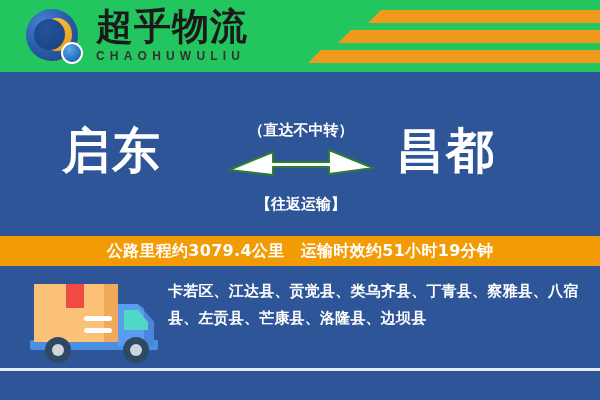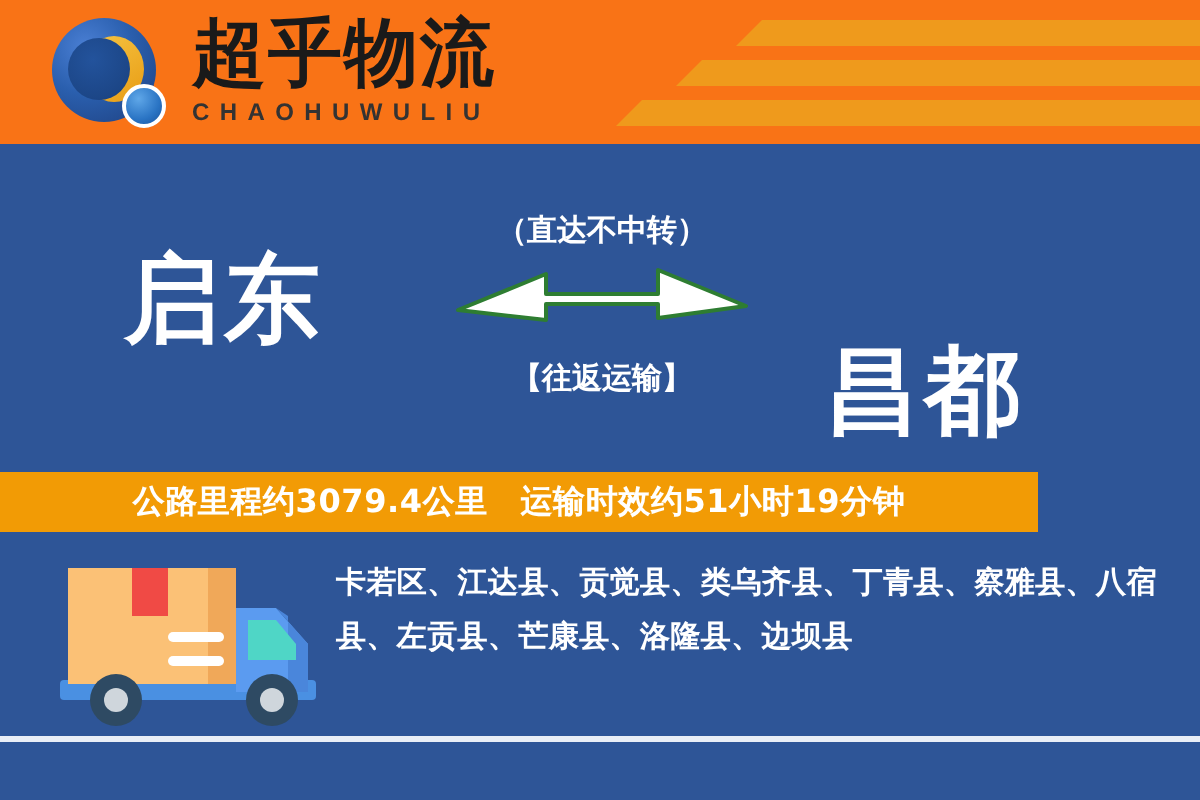--- a/index.html
+++ b/index.html
@@ -24,7 +24,7 @@
     left: 0; top: 0;
     width: 600px;
     height: 72px;
-    background: #f97316;
+    background: #22c55e;
     overflow: hidden;
   }
   .logo-mark {

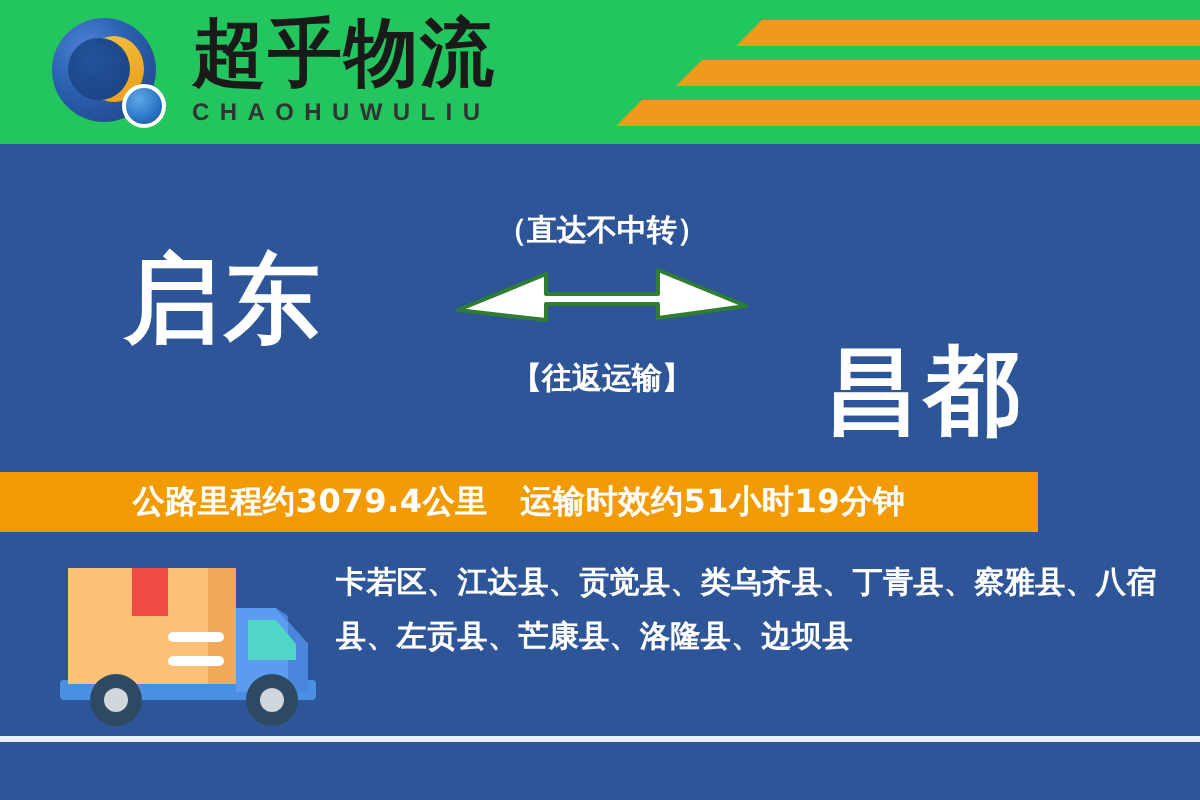--- a/index.html
+++ b/index.html
@@ -138,7 +138,7 @@
   .mid {
     position: absolute;
     left: 222px;
-    top: 33px;
+    top: 48px;
     width: 158px;
     text-align: center;
   }

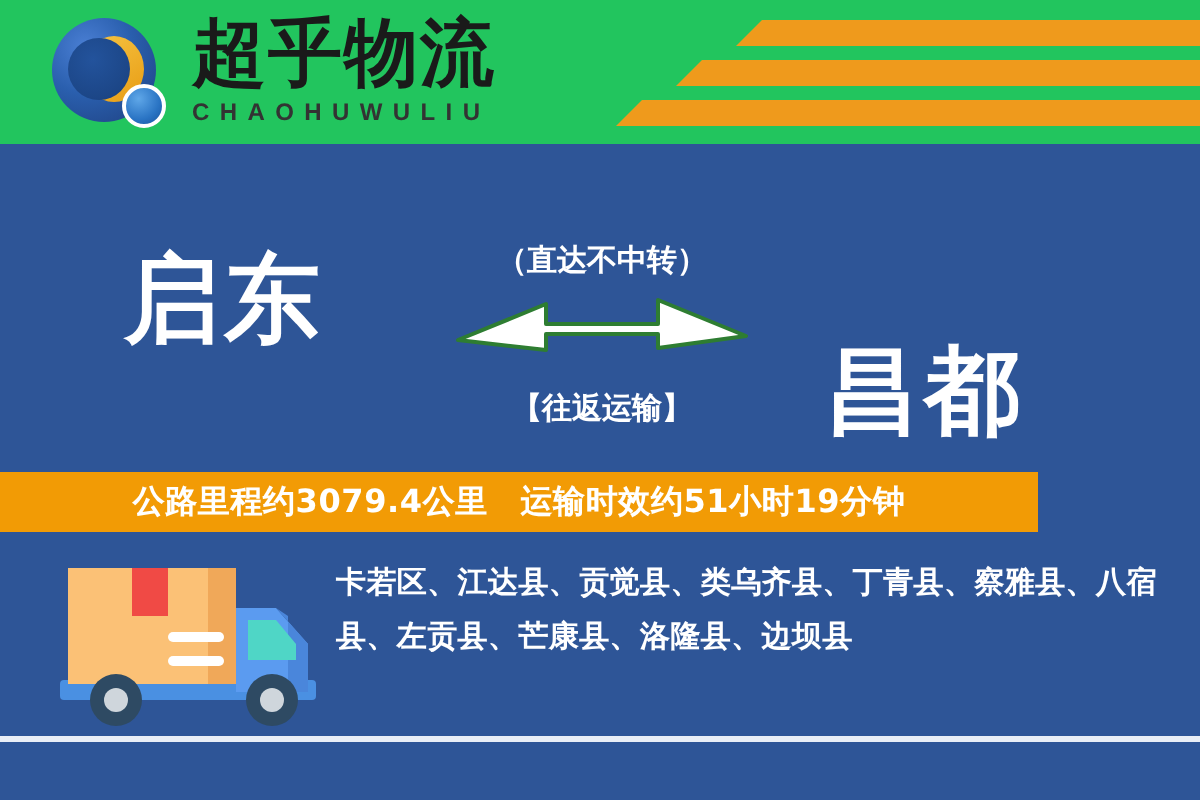--- a/index.html
+++ b/index.html
@@ -133,7 +133,7 @@
     white-space: nowrap;
   }
   .city-origin { left: 62px; top: 50px; }
-  .city-dest   { left: 412px; top: 50px; margin-top: 46px; }
+  .city-dest   { left: 396px; top: 50px; }
 
   .mid {
     position: absolute;

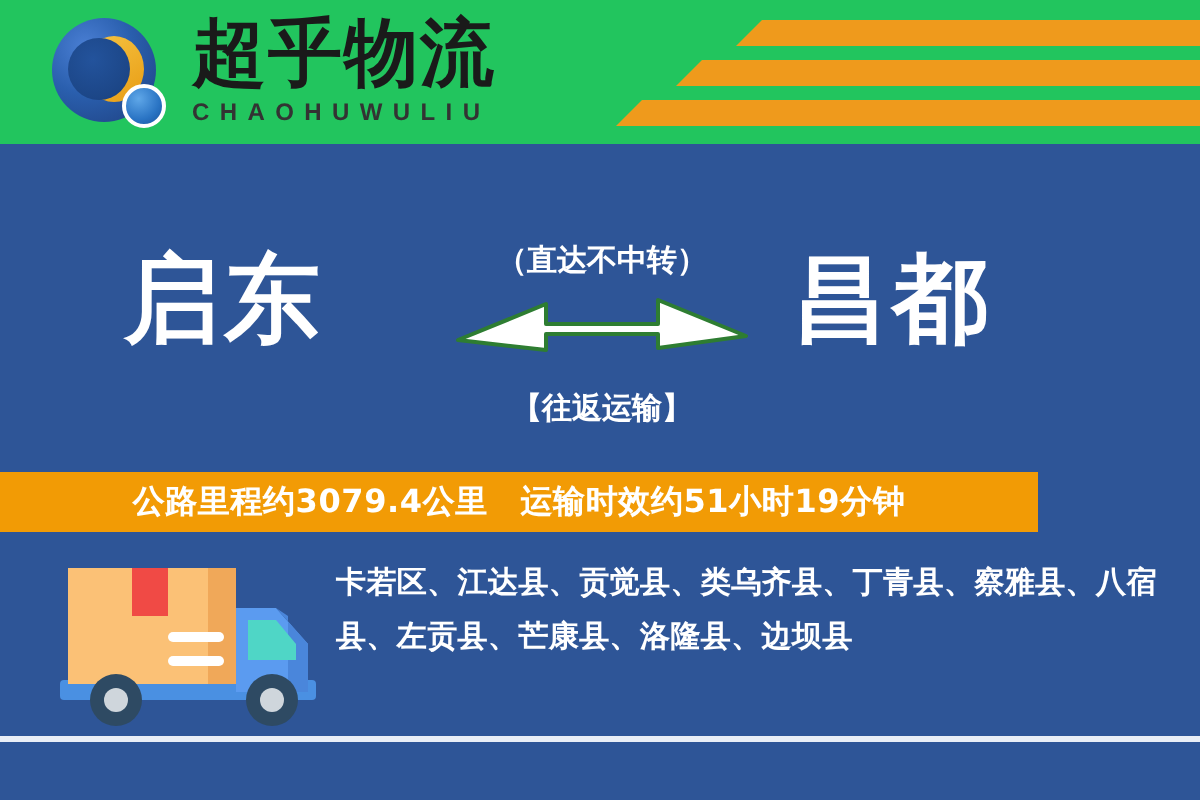--- a/index.html
+++ b/index.html
@@ -163,7 +163,7 @@
     position: absolute;
     left: 0;
     top: 236px;
-    width: 519px;
+    width: 600px;
     height: 30px;
     background: #f29b05;
     display: flex;

